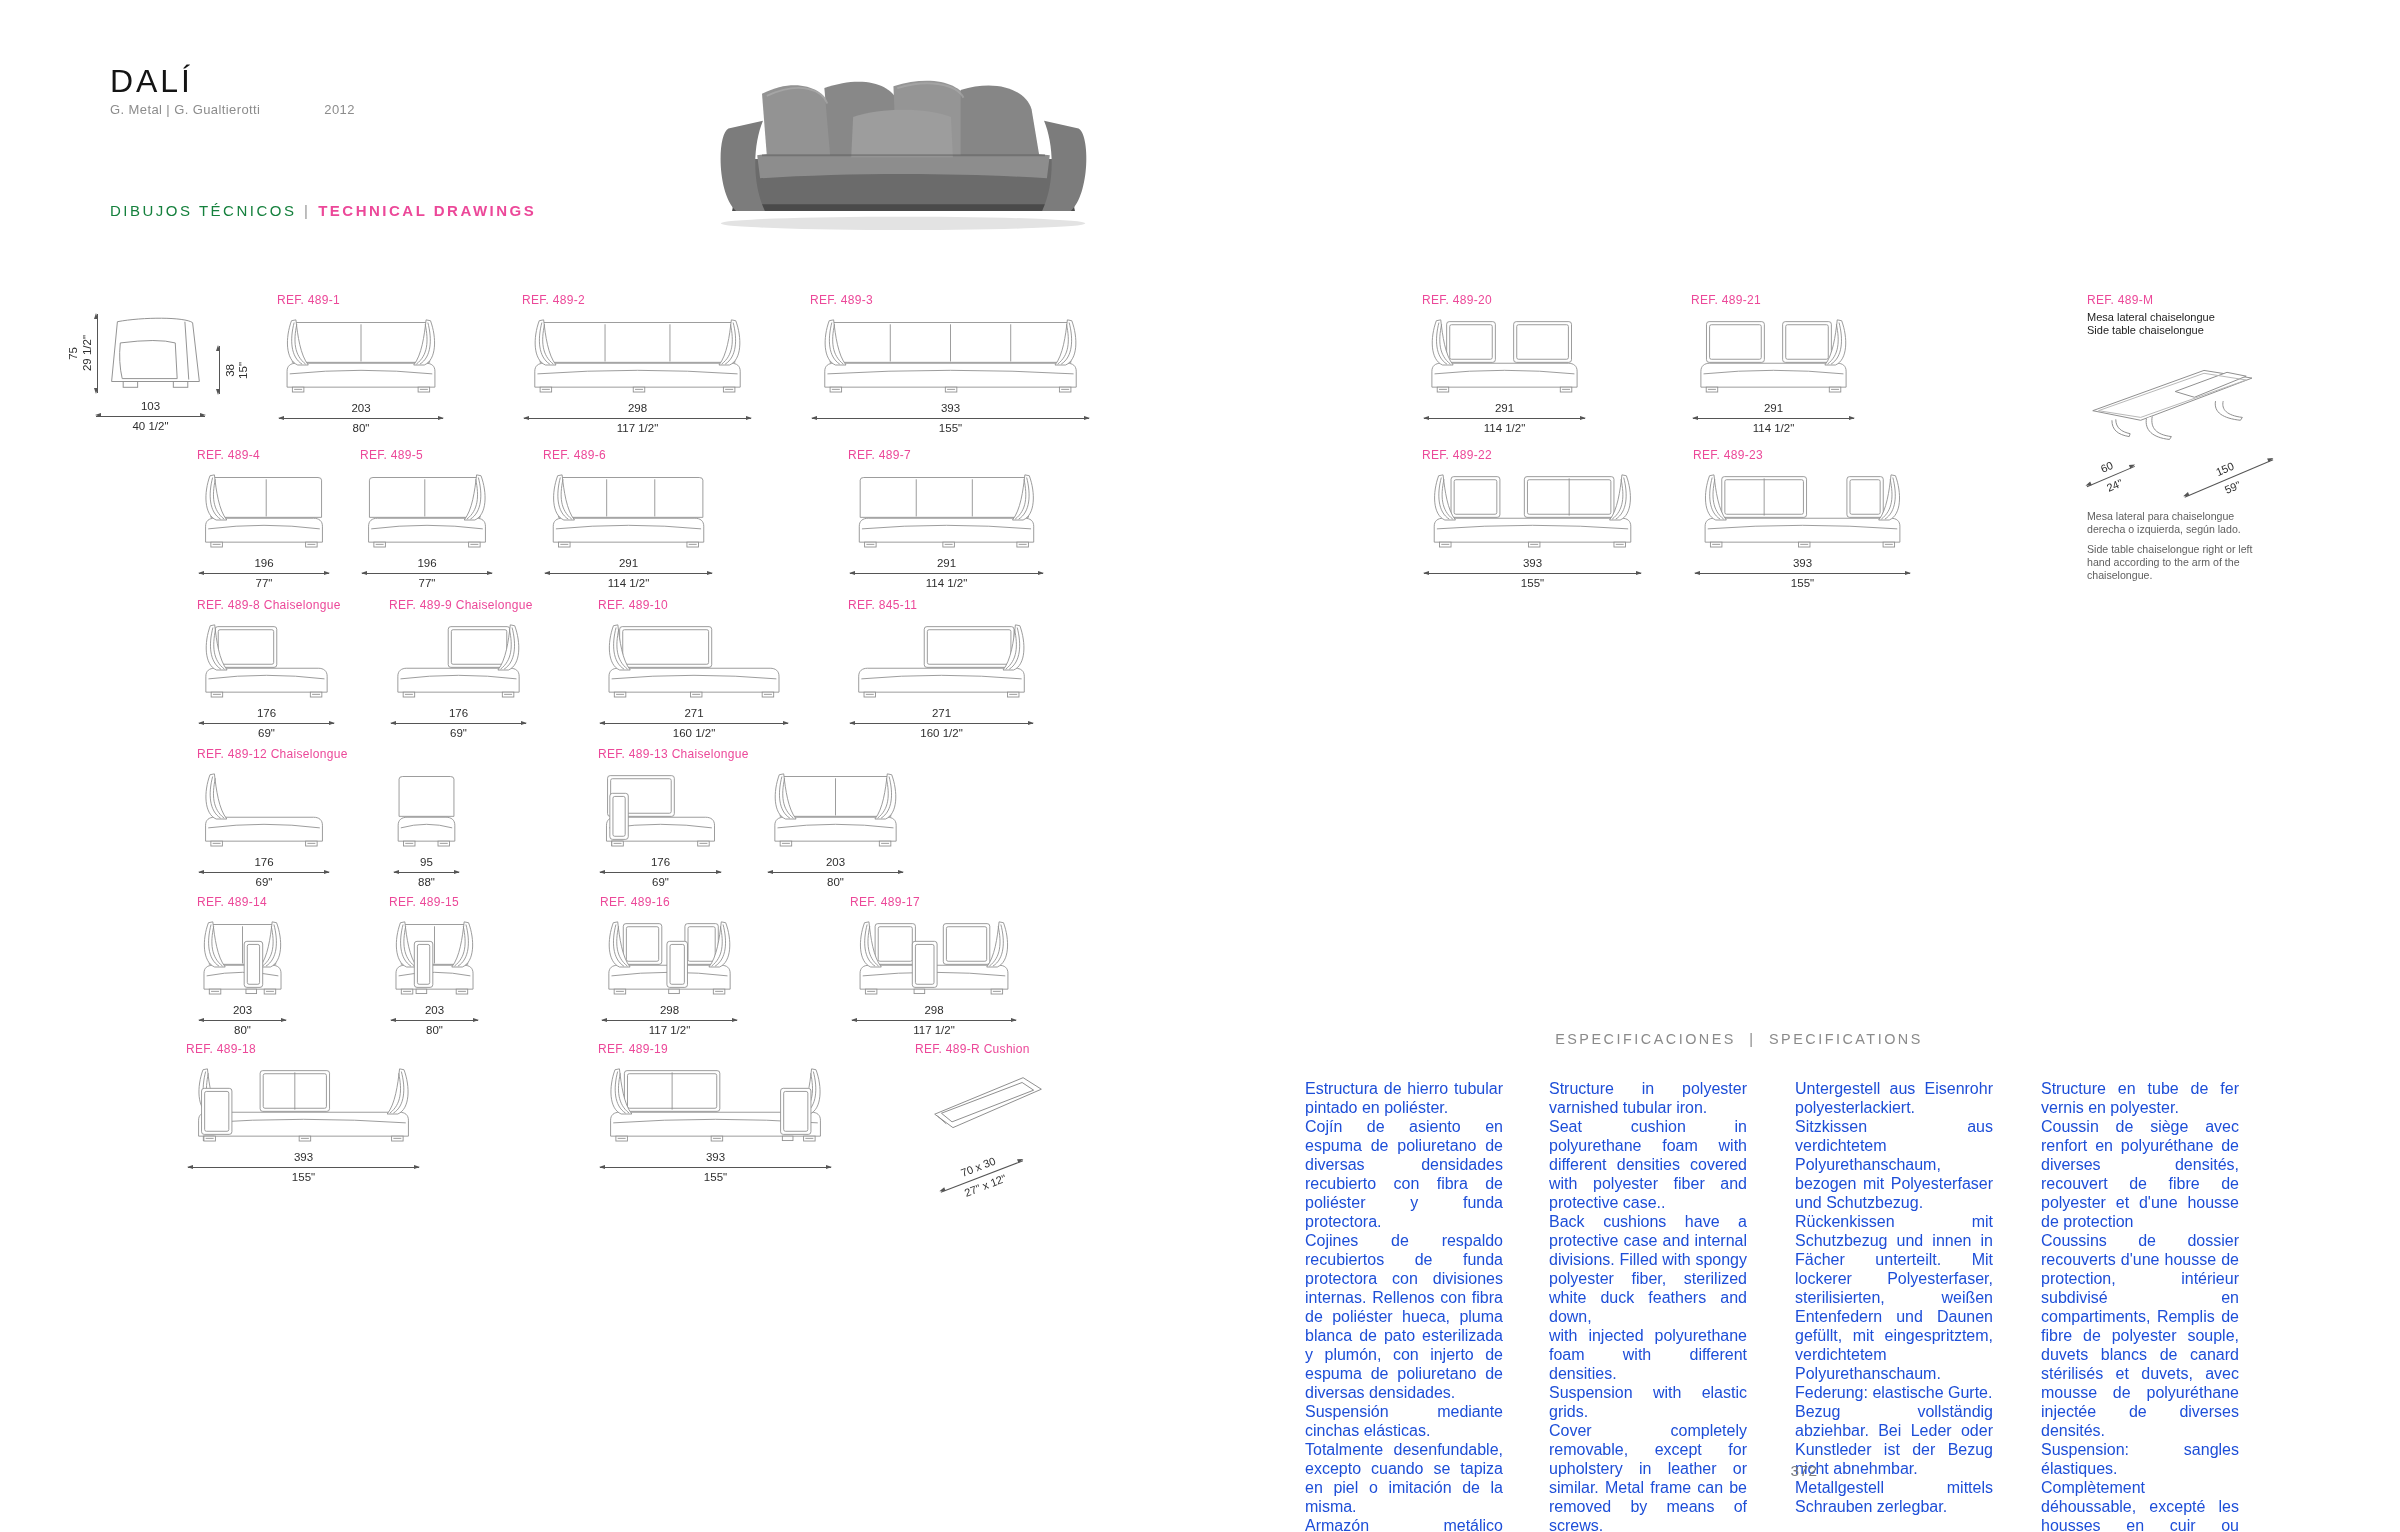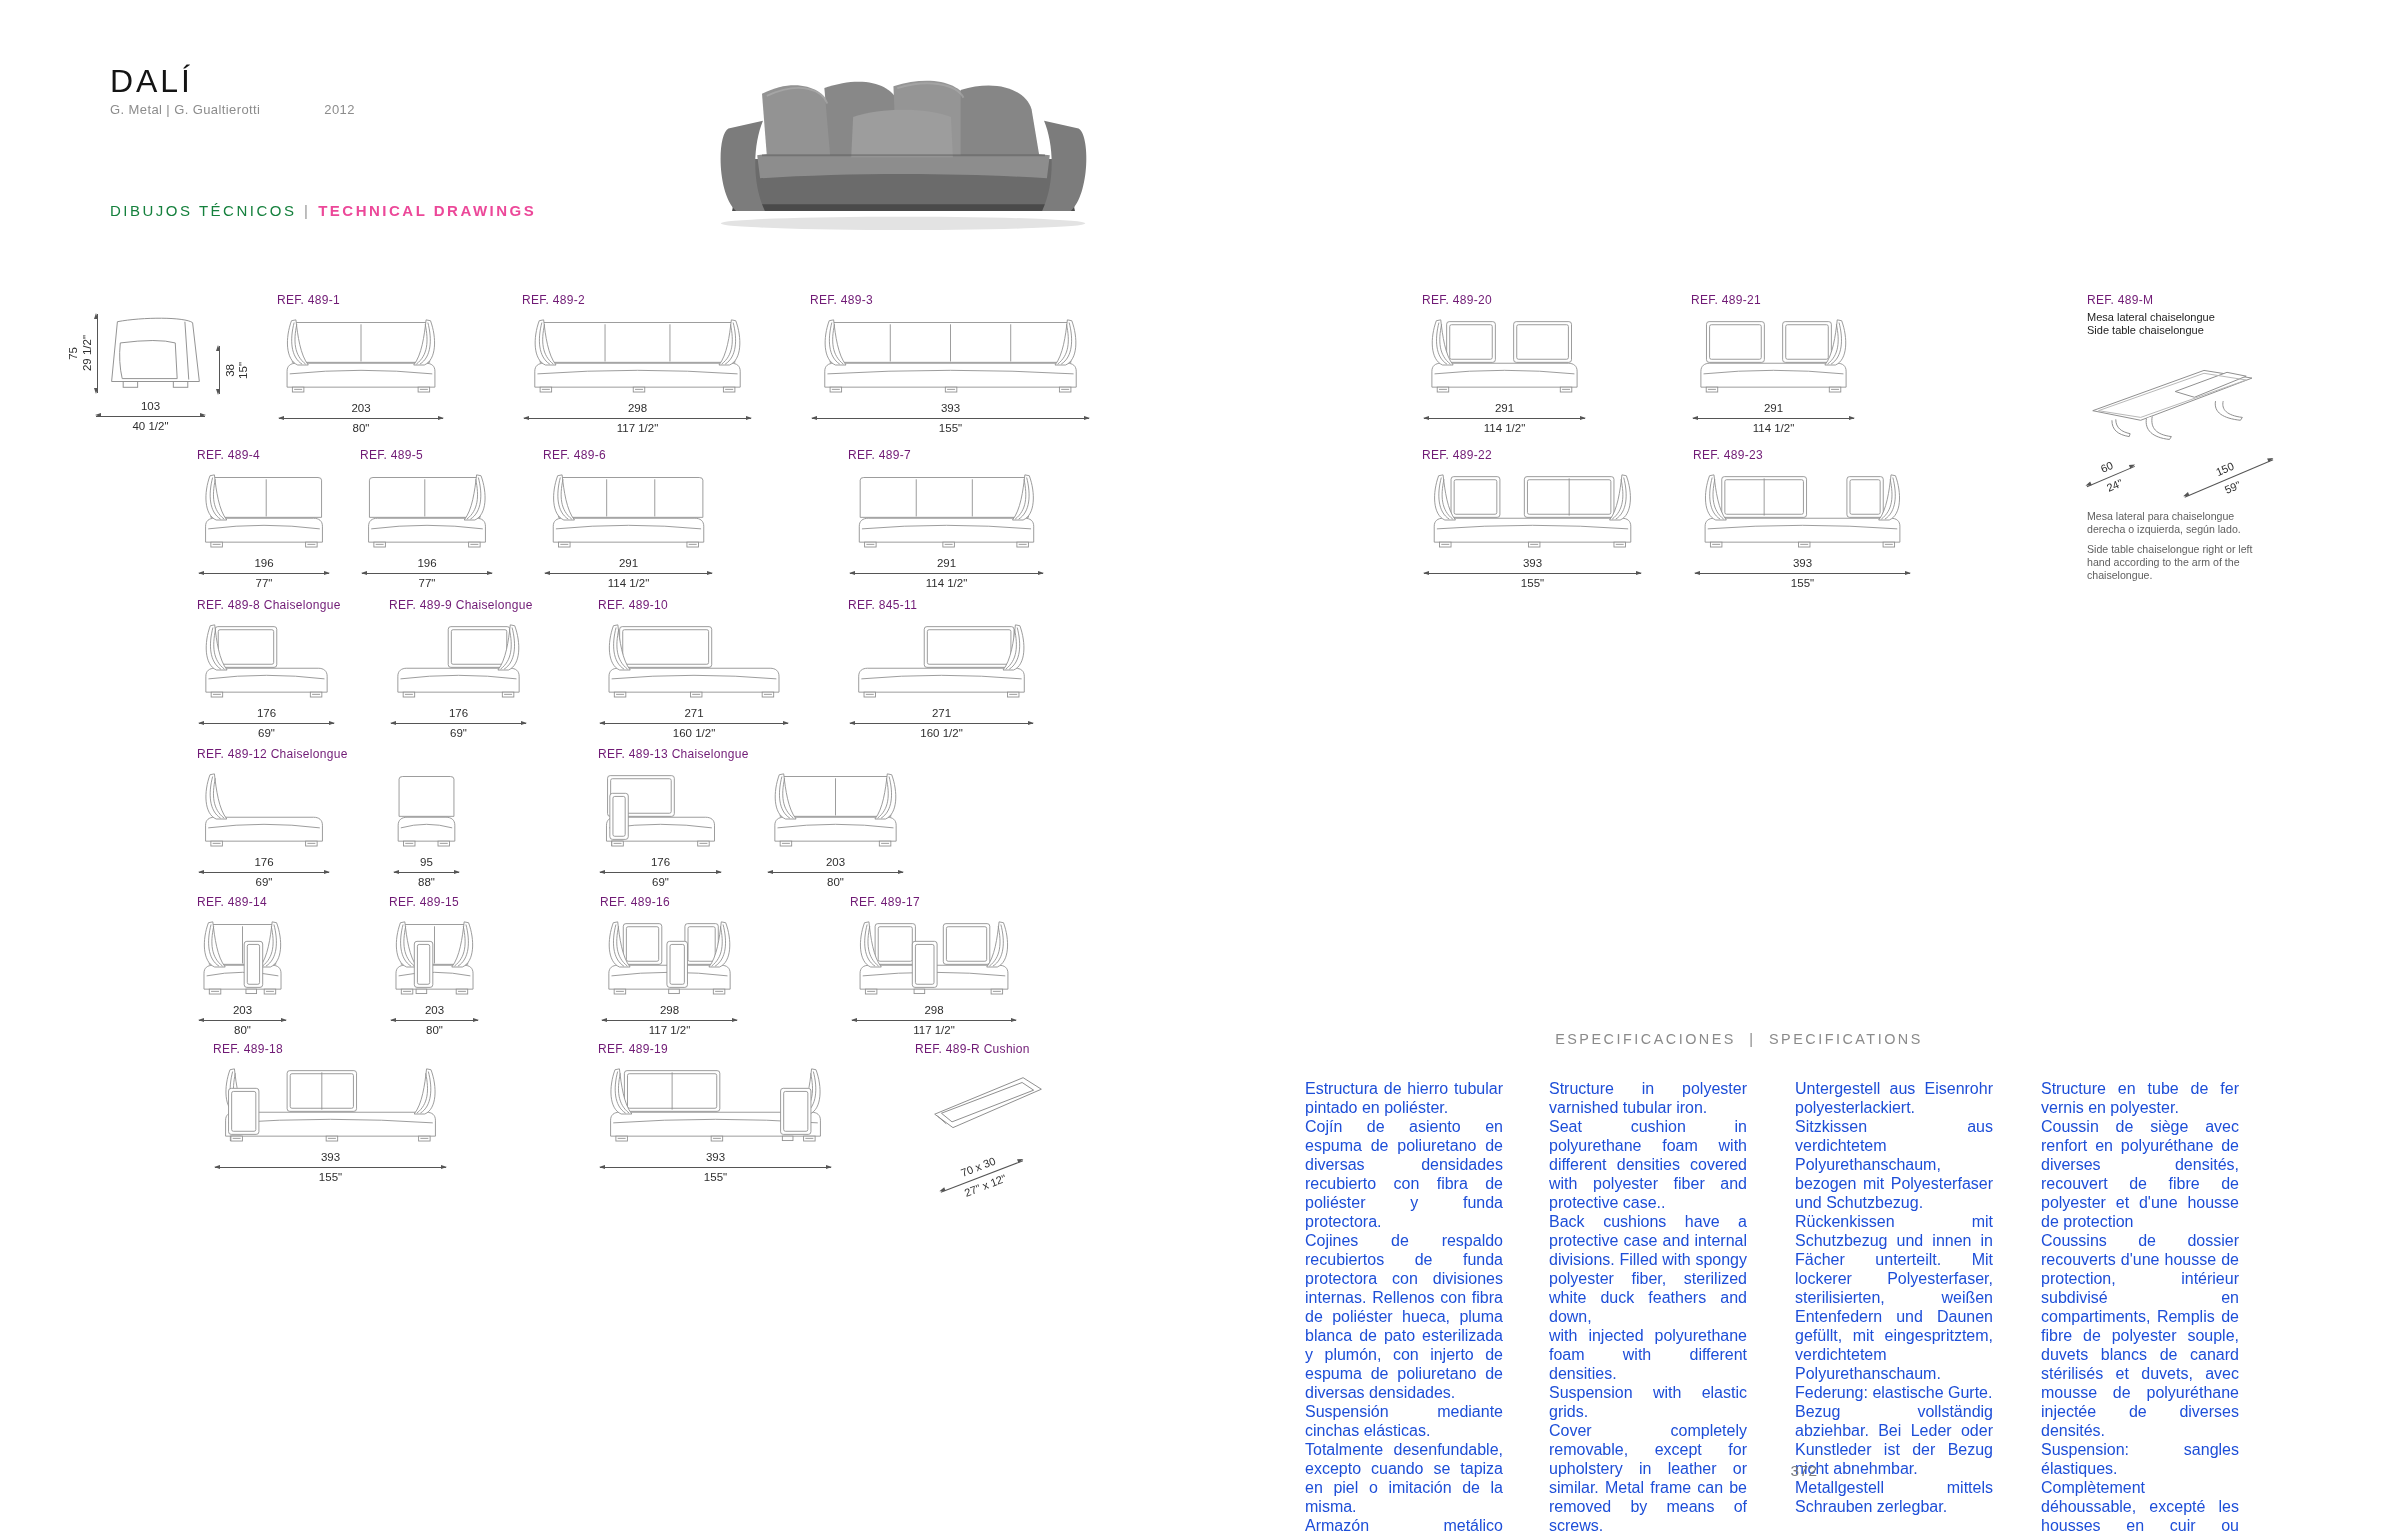--- a/index.html
+++ b/index.html
@@ -18,7 +18,7 @@
   .photo{position:absolute;left:709px;top:67px;}
   
   .cell{position:absolute;}
-  .ref{font-size:12px;color:#701a75;letter-spacing:0.3px;white-space:nowrap;height:15.4px;margin-bottom:2.9px;}
+  .ref{font-size:12px;color:#ec4899;letter-spacing:0.3px;white-space:nowrap;height:15.4px;margin-bottom:2.9px;}
   .drawwrap{display:block;}
   .dims{margin-top:1.9px;}
   .dims .cm{font-size:11.5px;color:#2e2e2e;text-align:center;line-height:13.4px;}

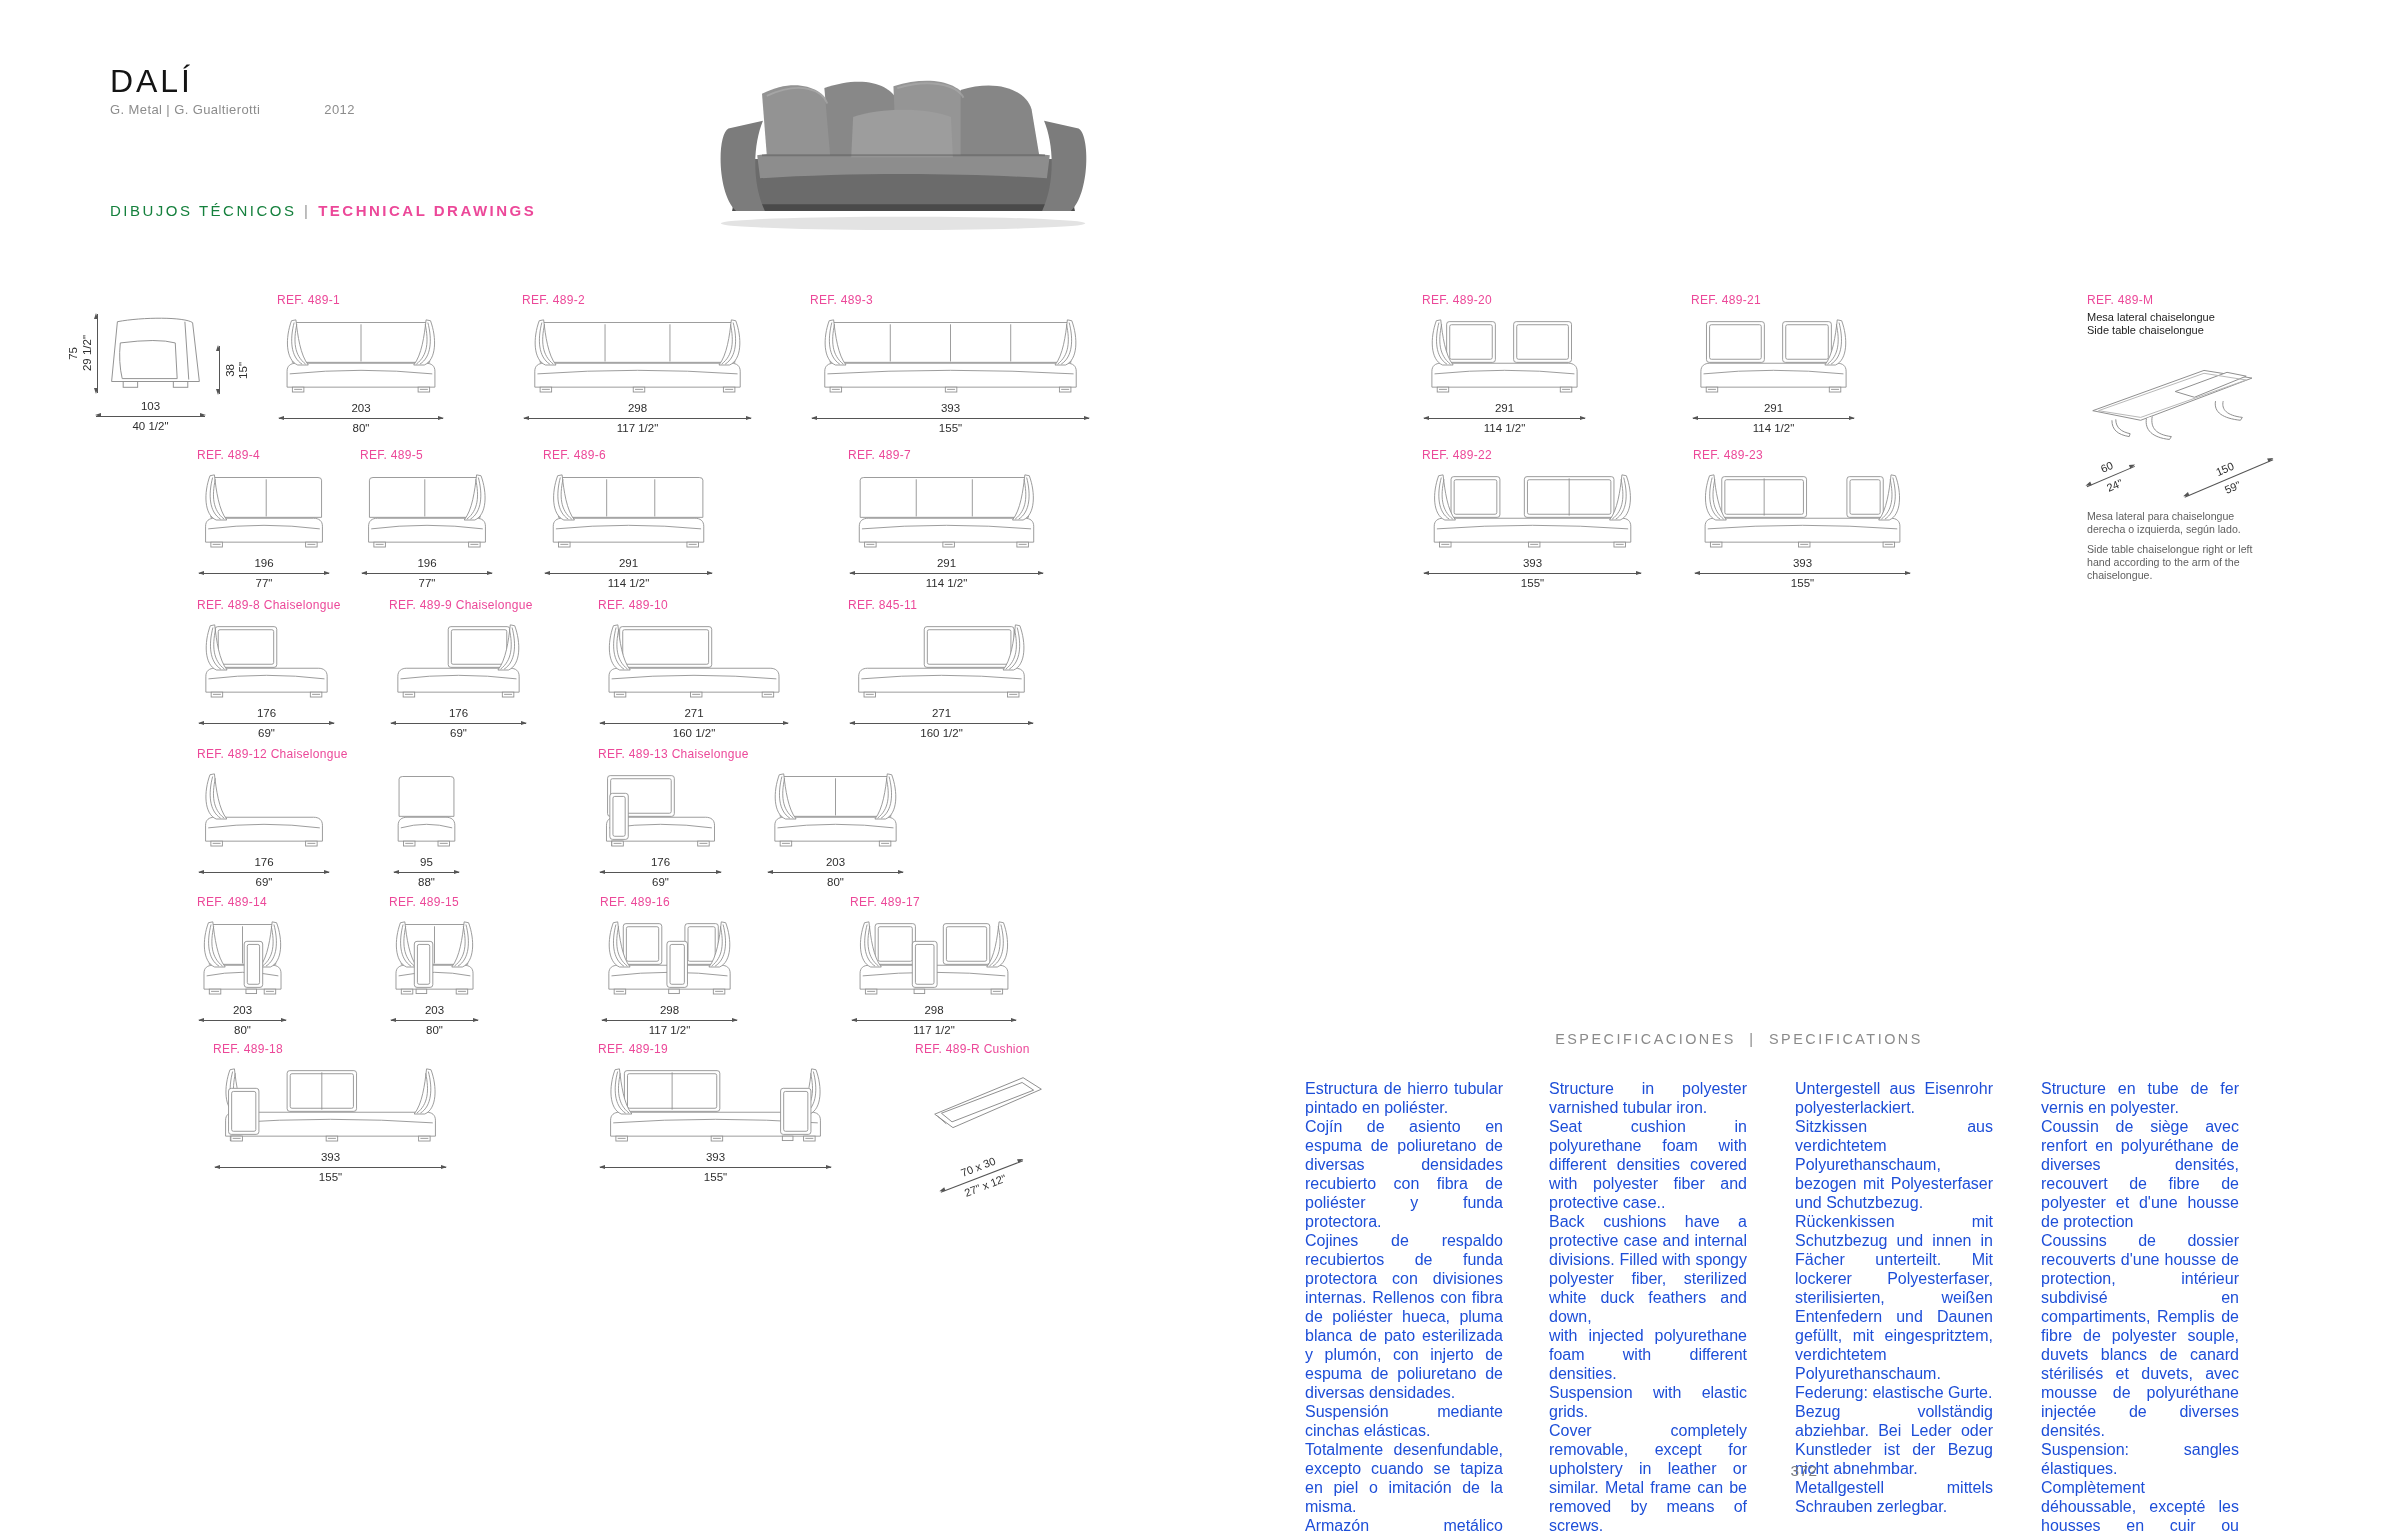--- a/index.html
+++ b/index.html
@@ -675,7 +675,7 @@
           <div class="in">117 1/2"</div>
         </div>
       </div>
-      <div class="cell" style="left: 213px; top: 1042px; width: 235px;">
+      <div class="cell" style="left: 186px; top: 1042px; width: 235px;">
         <div class="ref">REF. 489-18</div>
         <div class="drawwrap"><svg viewBox="0 0 245 96" width="235" height="85">
             <rect x="73.5" y="12" width="78.4" height="46" rx="3" fill="#fff" stroke="#909090" stroke-width="1"></rect>

